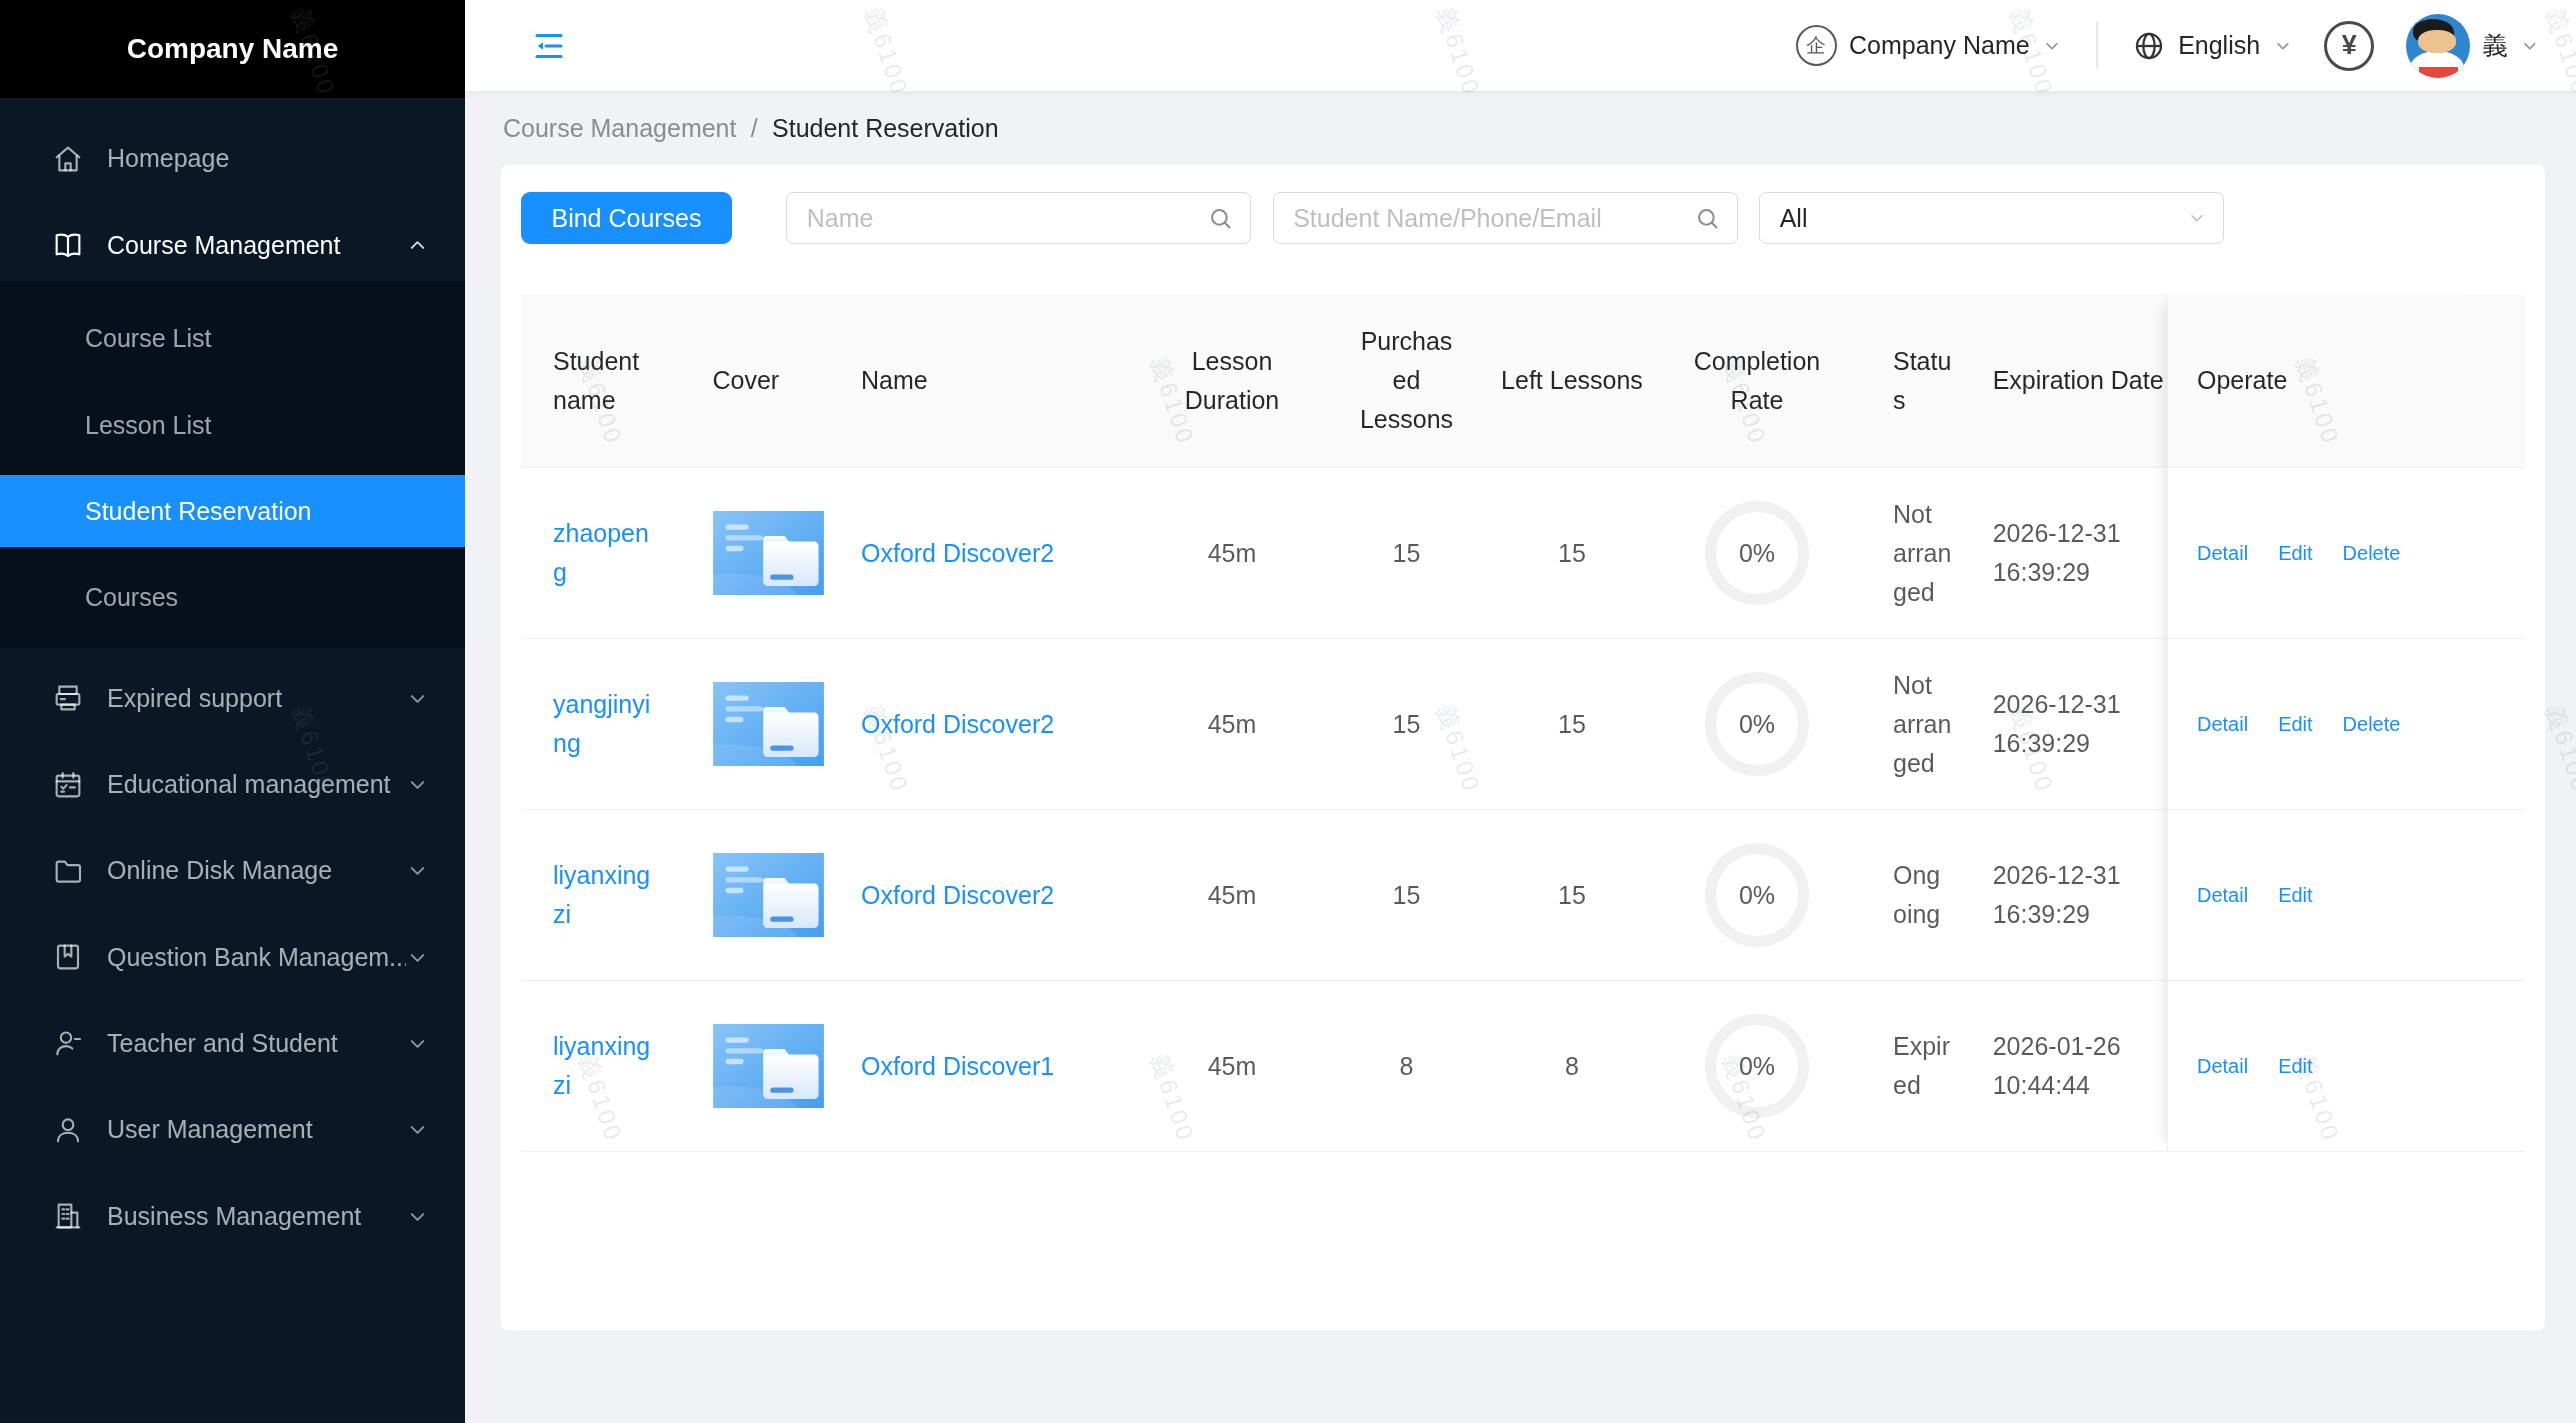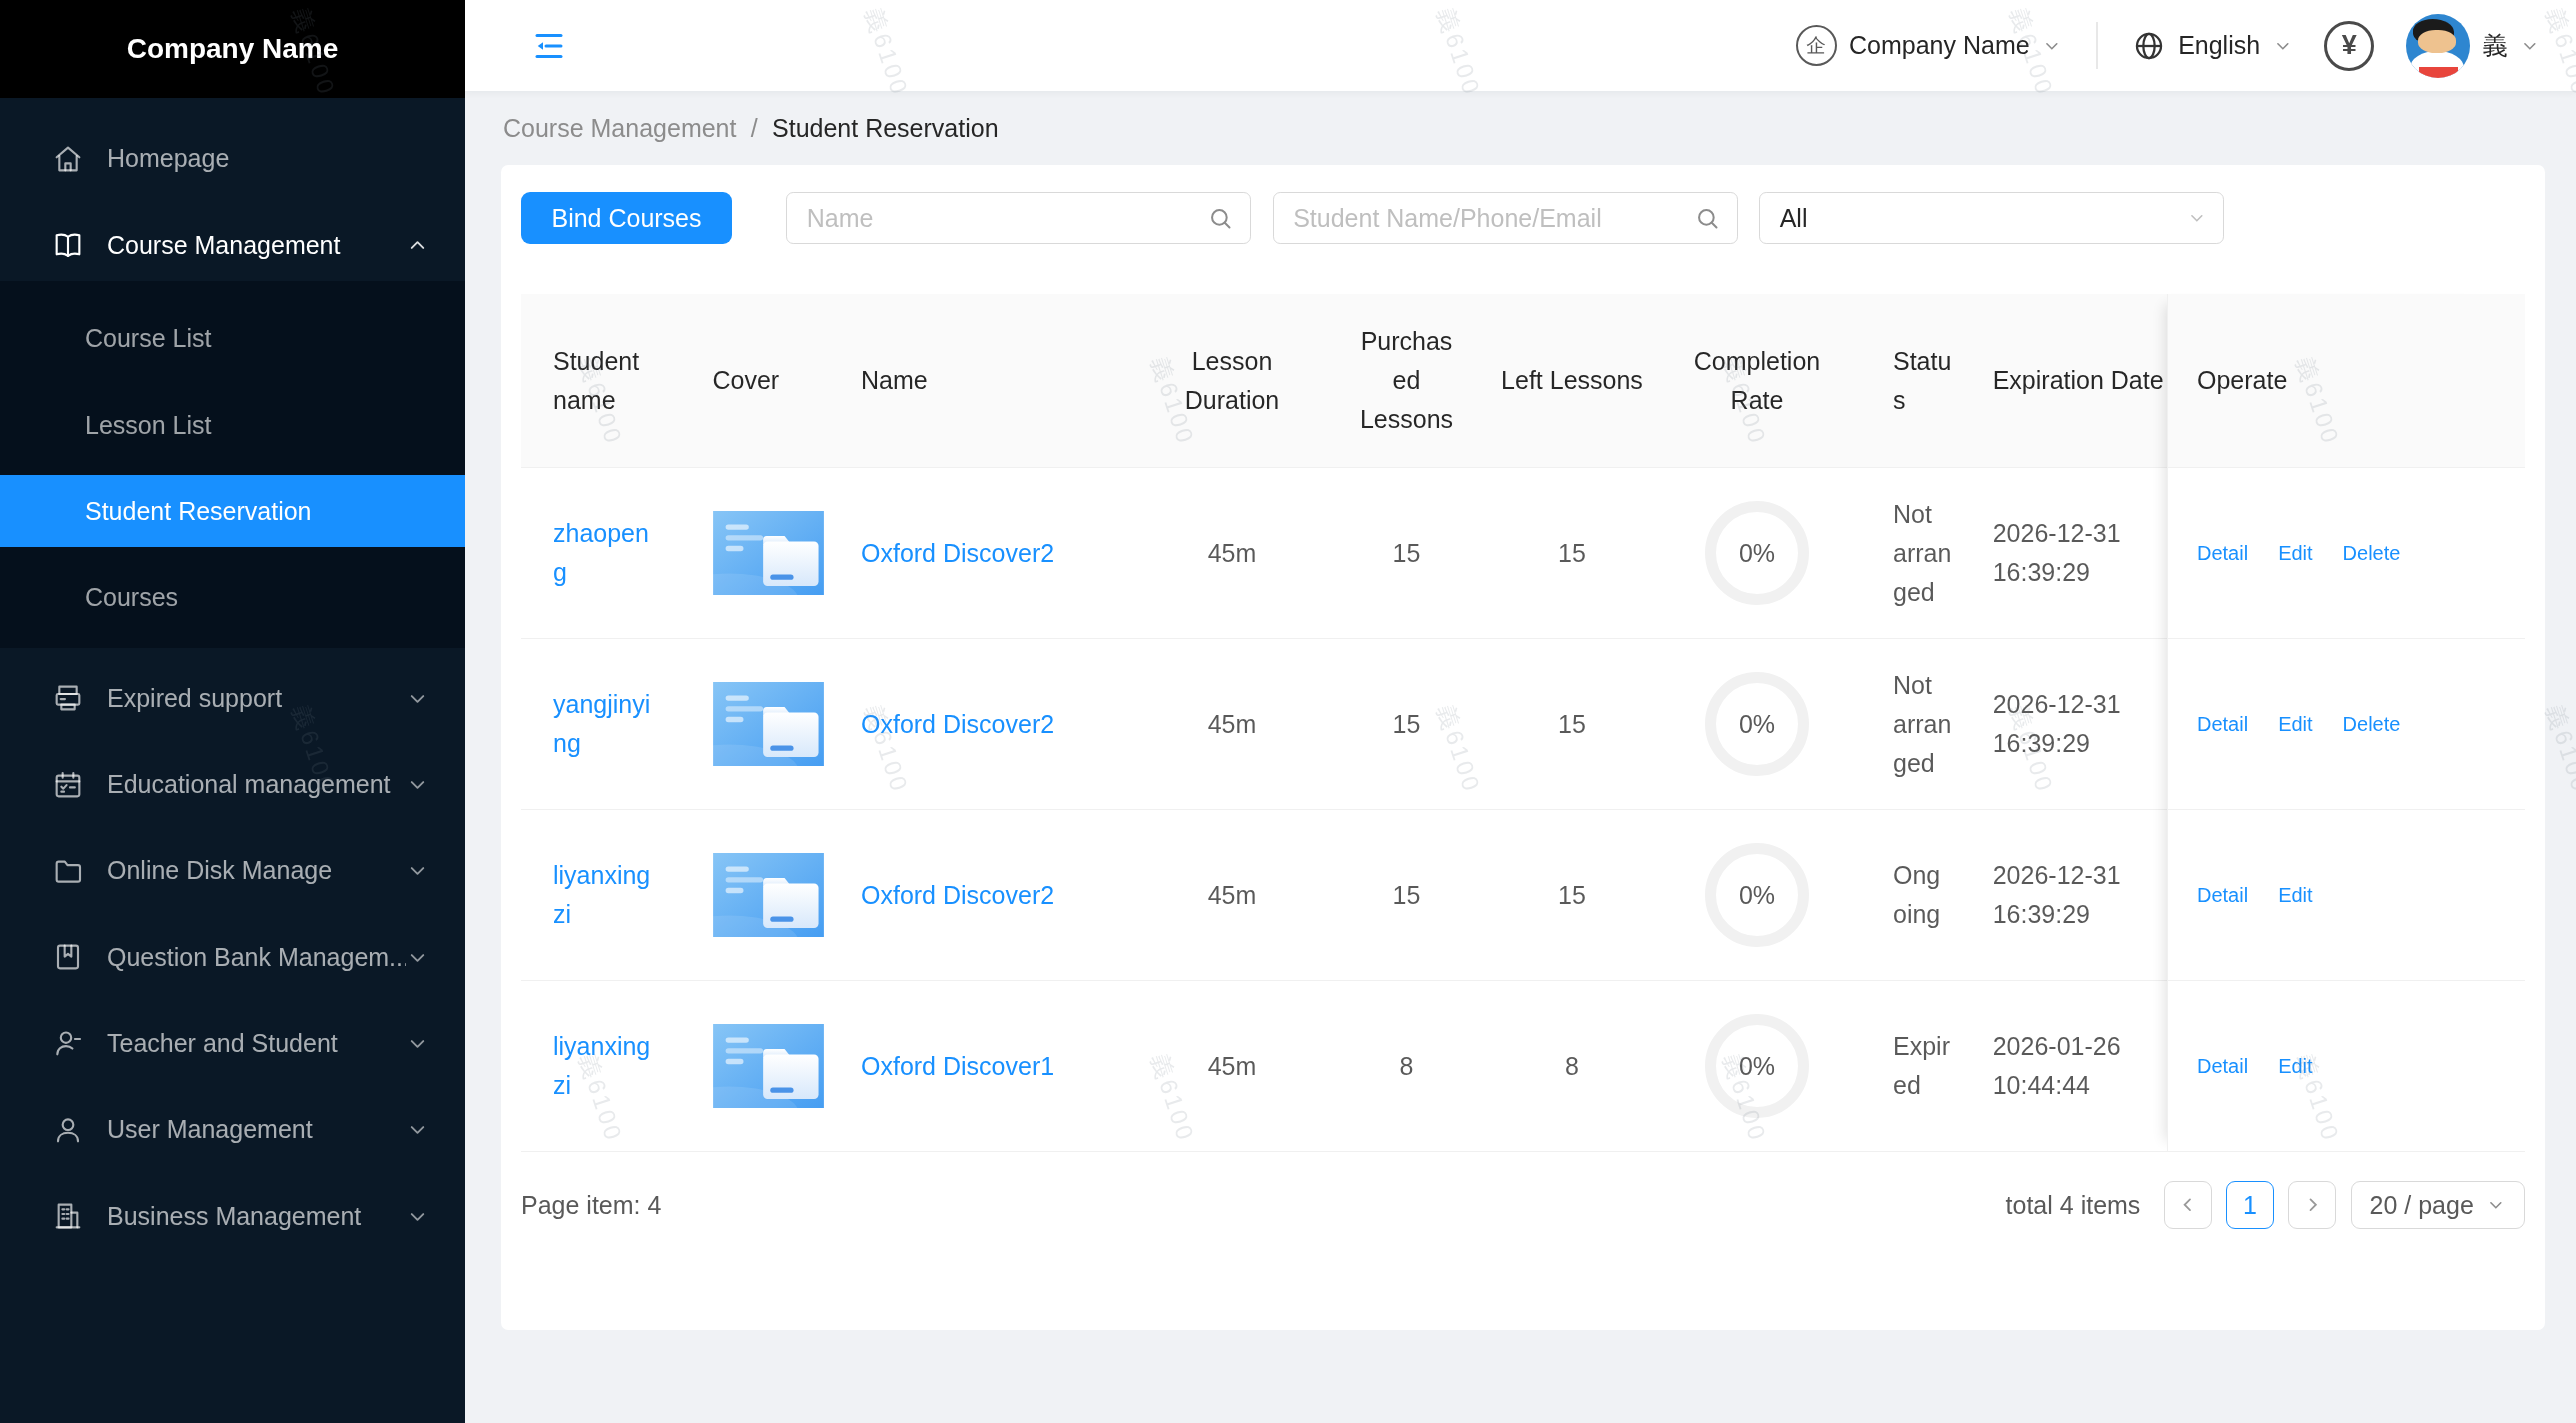--- a/index.html
+++ b/index.html
@@ -632,31 +632,6 @@
         </div>
     </div>
 
-    <div class="tfoot">
-      <span class="page-item-label">Page item: 4</span>
-      <div class="pagination">
-        <span class="total-label">total 4 items</span>
-        <span class="pg-btn">
-          <svg viewBox="0 0 24 24" fill="none" stroke="currentColor" stroke-width="2" stroke-linecap="round">
-              <path d="M14.5 6l-6 6 6 6"></path>
-            </svg>
-        </span>
-        <span class="pg-btn active">1</span>
-        <span class="pg-btn">
-          <svg viewBox="0 0 24 24" fill="none" stroke="currentColor" stroke-width="2" stroke-linecap="round">
-              <path d="M9.5 6l6 6-6 6"></path>
-            </svg>
-        </span>
-        <span class="pg-size">
-          <span>20 / page</span>
-          <span class="sm-chev">
-            <svg viewBox="0 0 24 24" fill="none" stroke="currentColor" stroke-width="2" stroke-linecap="round">
-                <path d="M6 9.5l6 6 6-6"></path>
-              </svg>
-          </span>
-        </span>
-      </div>
-    </div>
 
   </div>
 </div>

